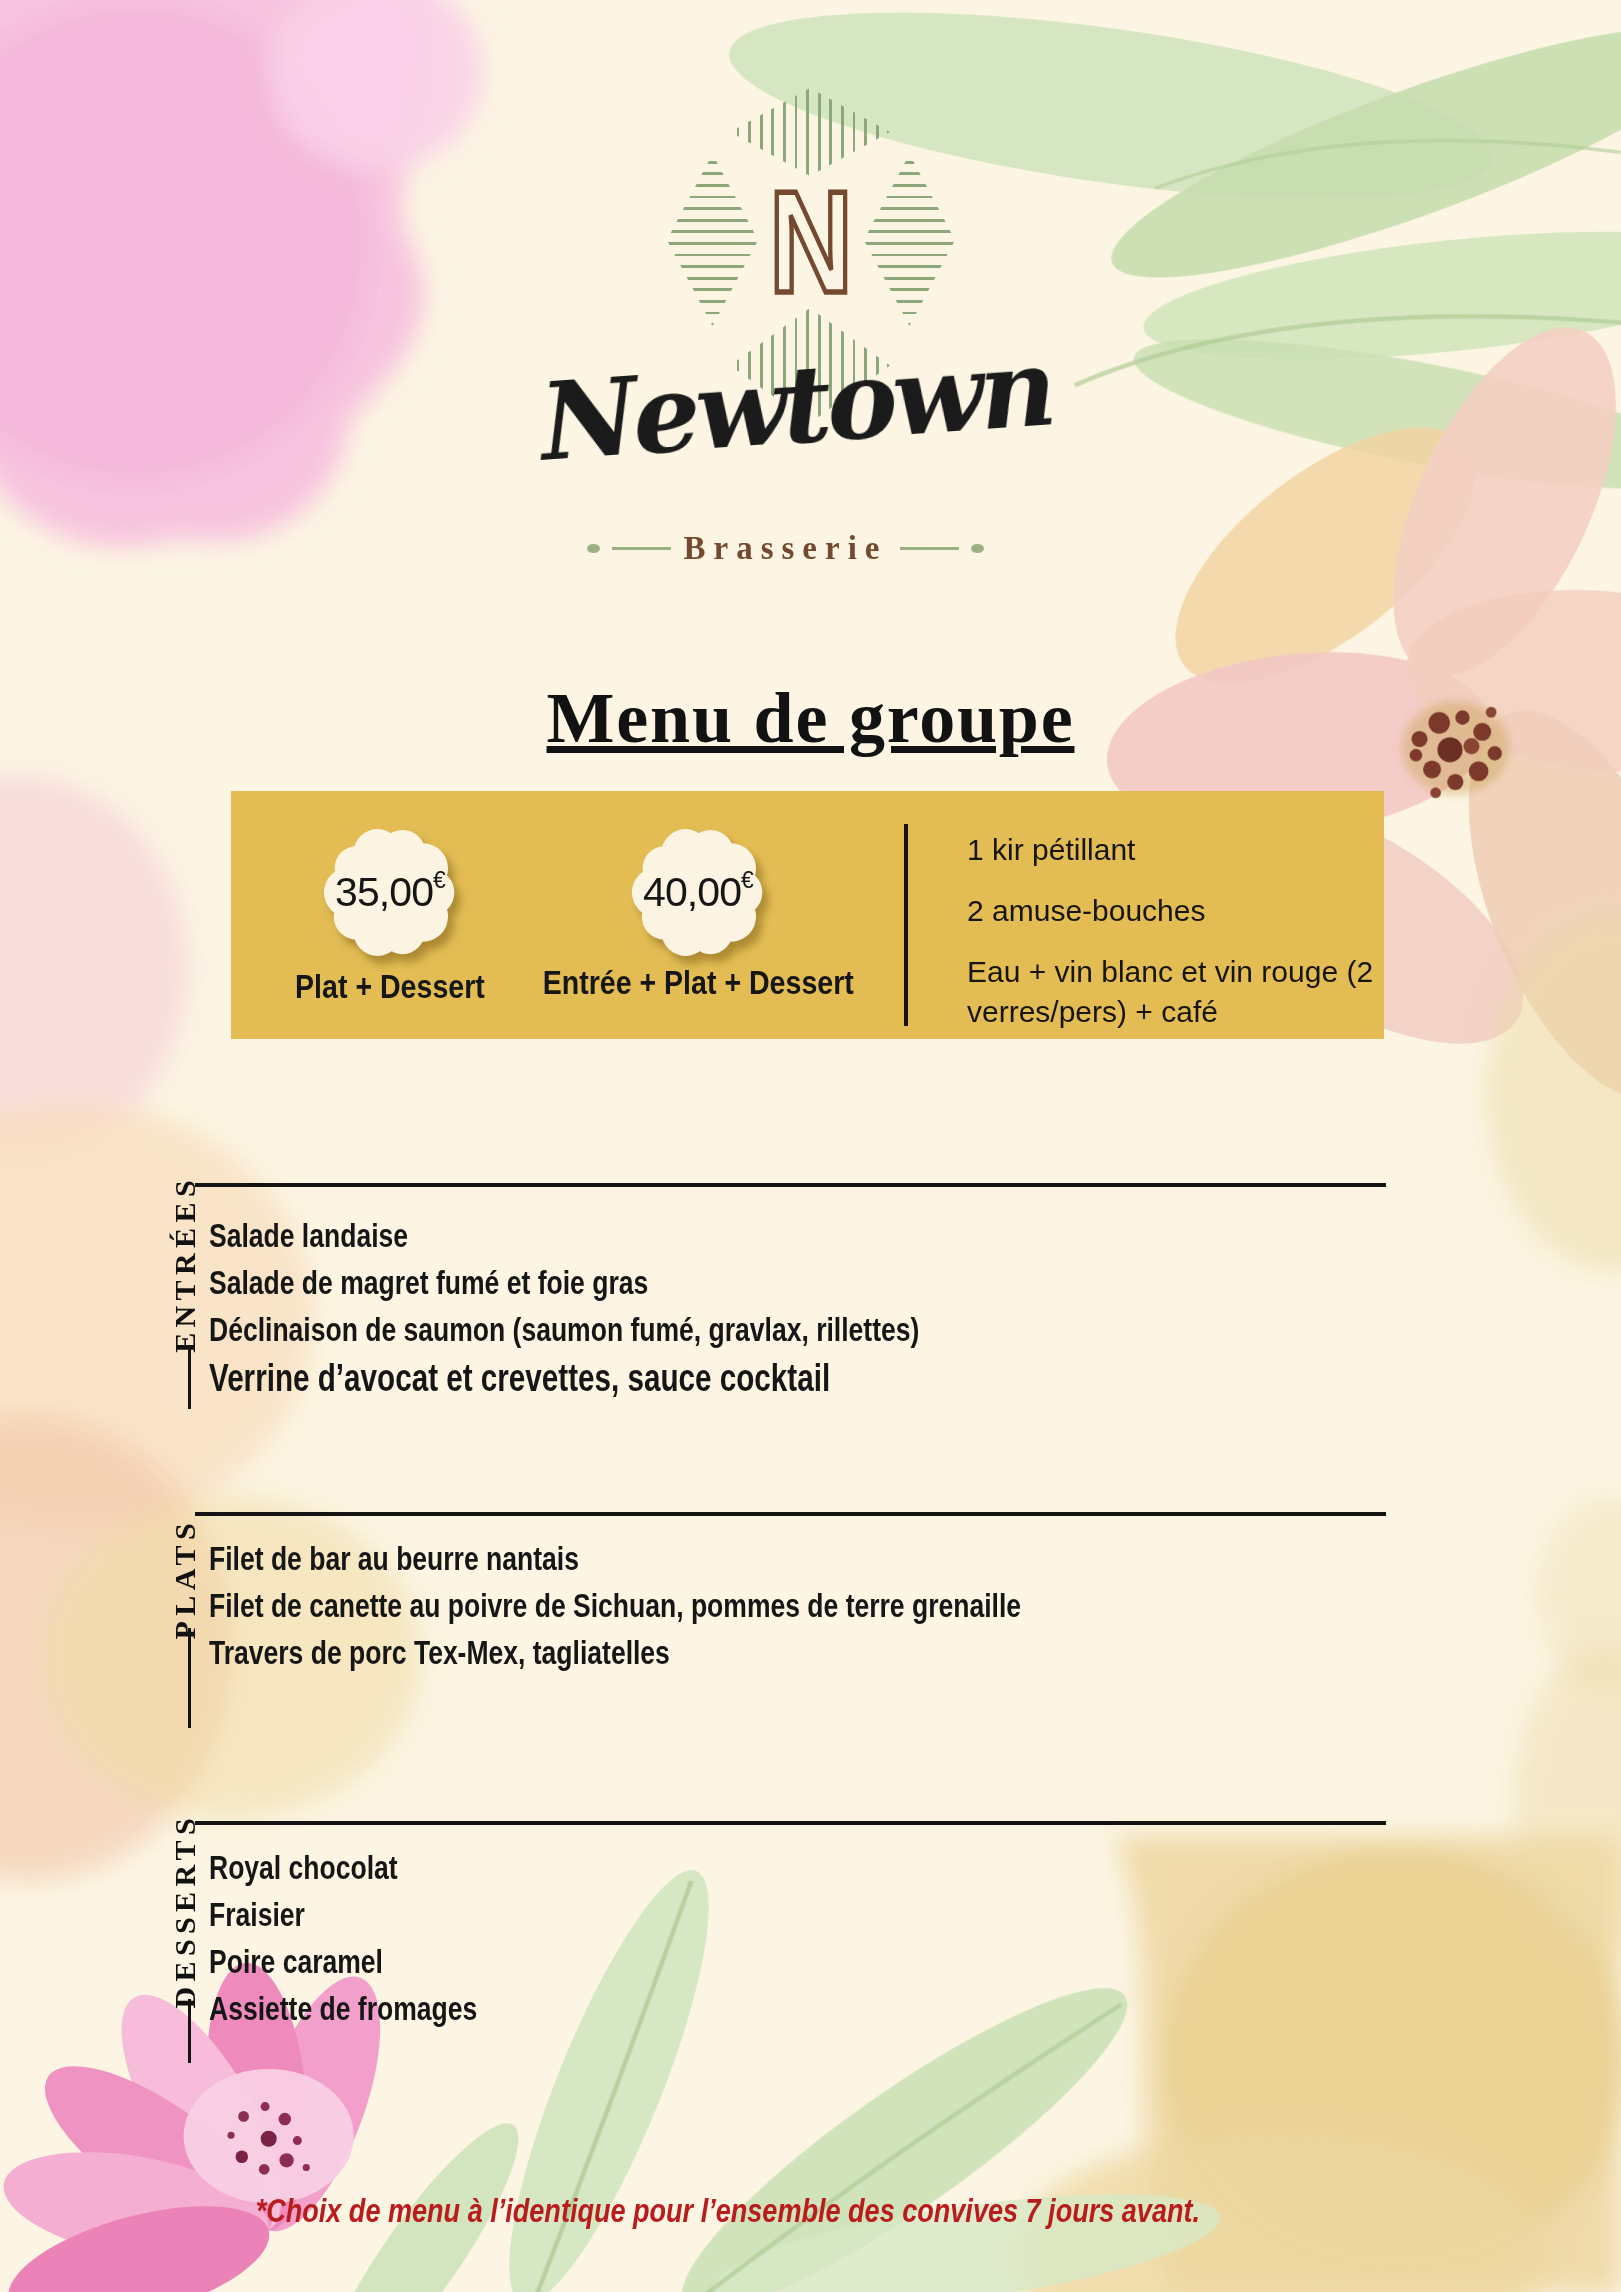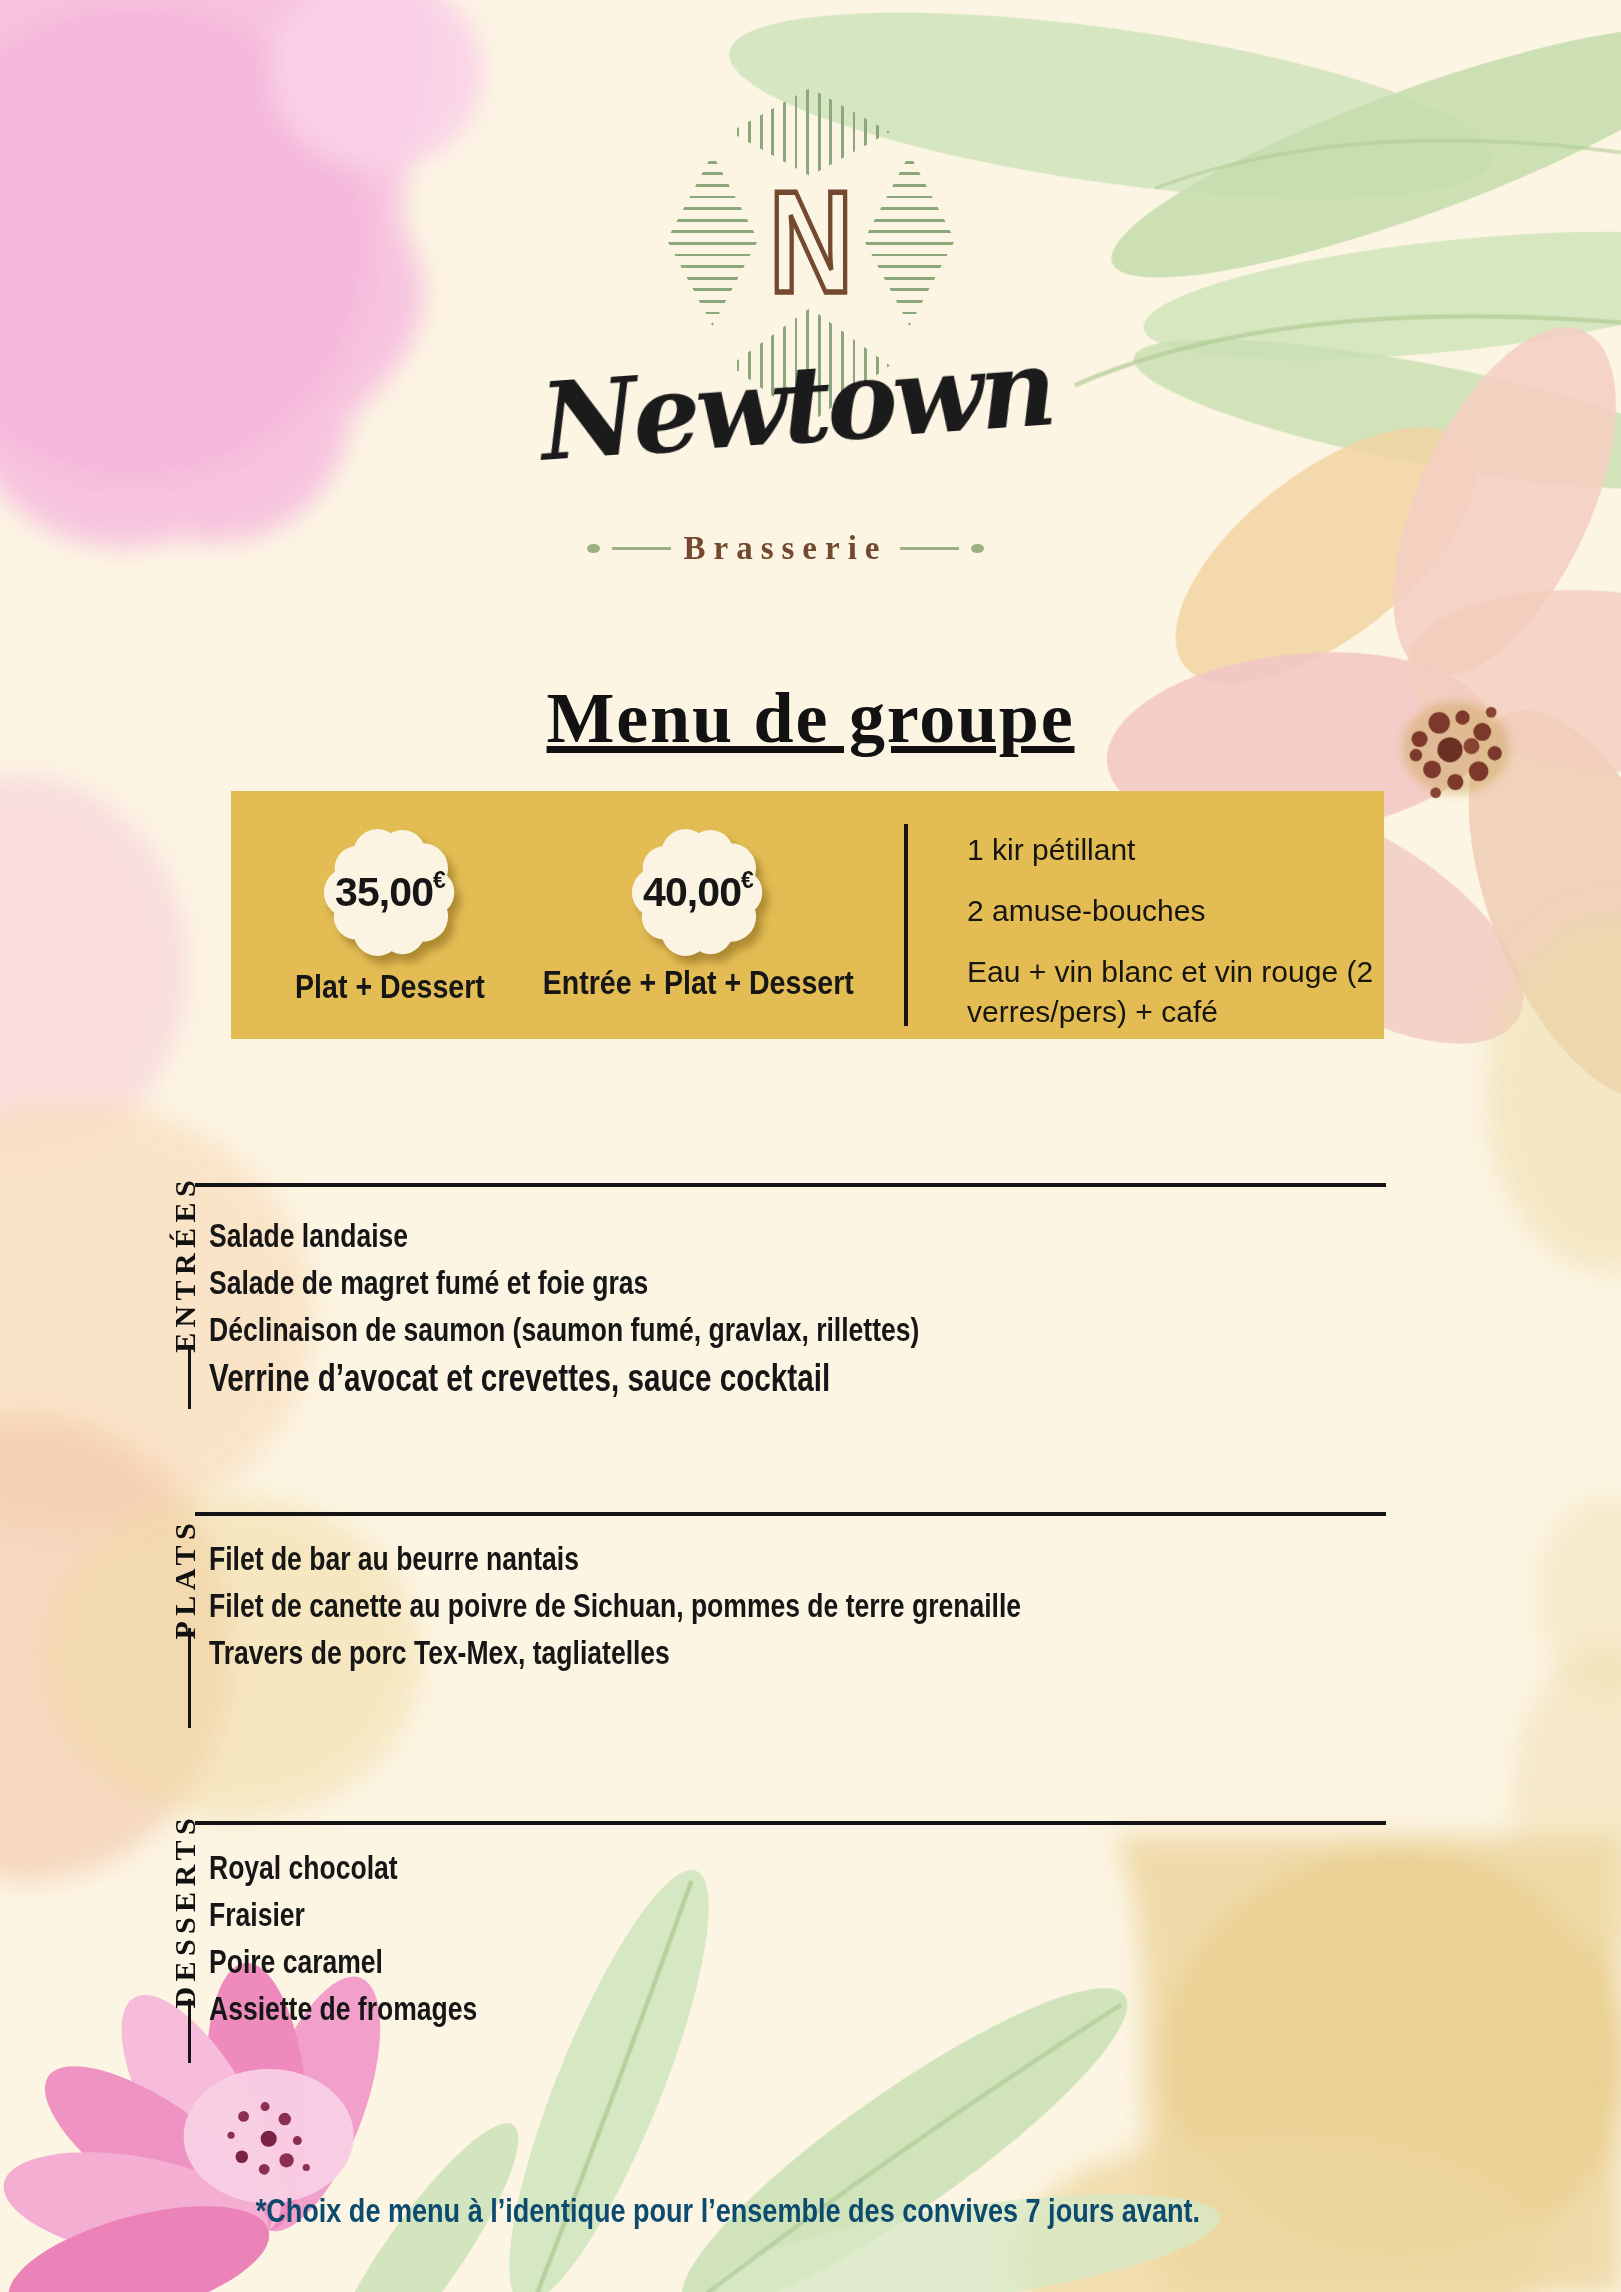--- a/index.html
+++ b/index.html
@@ -37,7 +37,7 @@
   .cloud{position:absolute;width:134px;height:129px;}
   .cloud svg{position:absolute;left:0;top:0;filter:drop-shadow(6.3px 8px 4.5px rgba(120,85,15,.5));}
   .cloud .price{position:absolute;left:0;top:0;width:134px;height:129px;display:flex;
-    align-items:center;justify-content:center;font-weight:bold;font-size:41px;letter-spacing:-0.9px;}
+    align-items:center;justify-content:center;font-weight:normal;font-size:41px;letter-spacing:-0.9px;}
   .price .eur{font-size:23px;transform:translateY(-12.5px);}
   .cloud1{left:92px;top:37px;}
   .cloud2{left:400px;top:37px;}

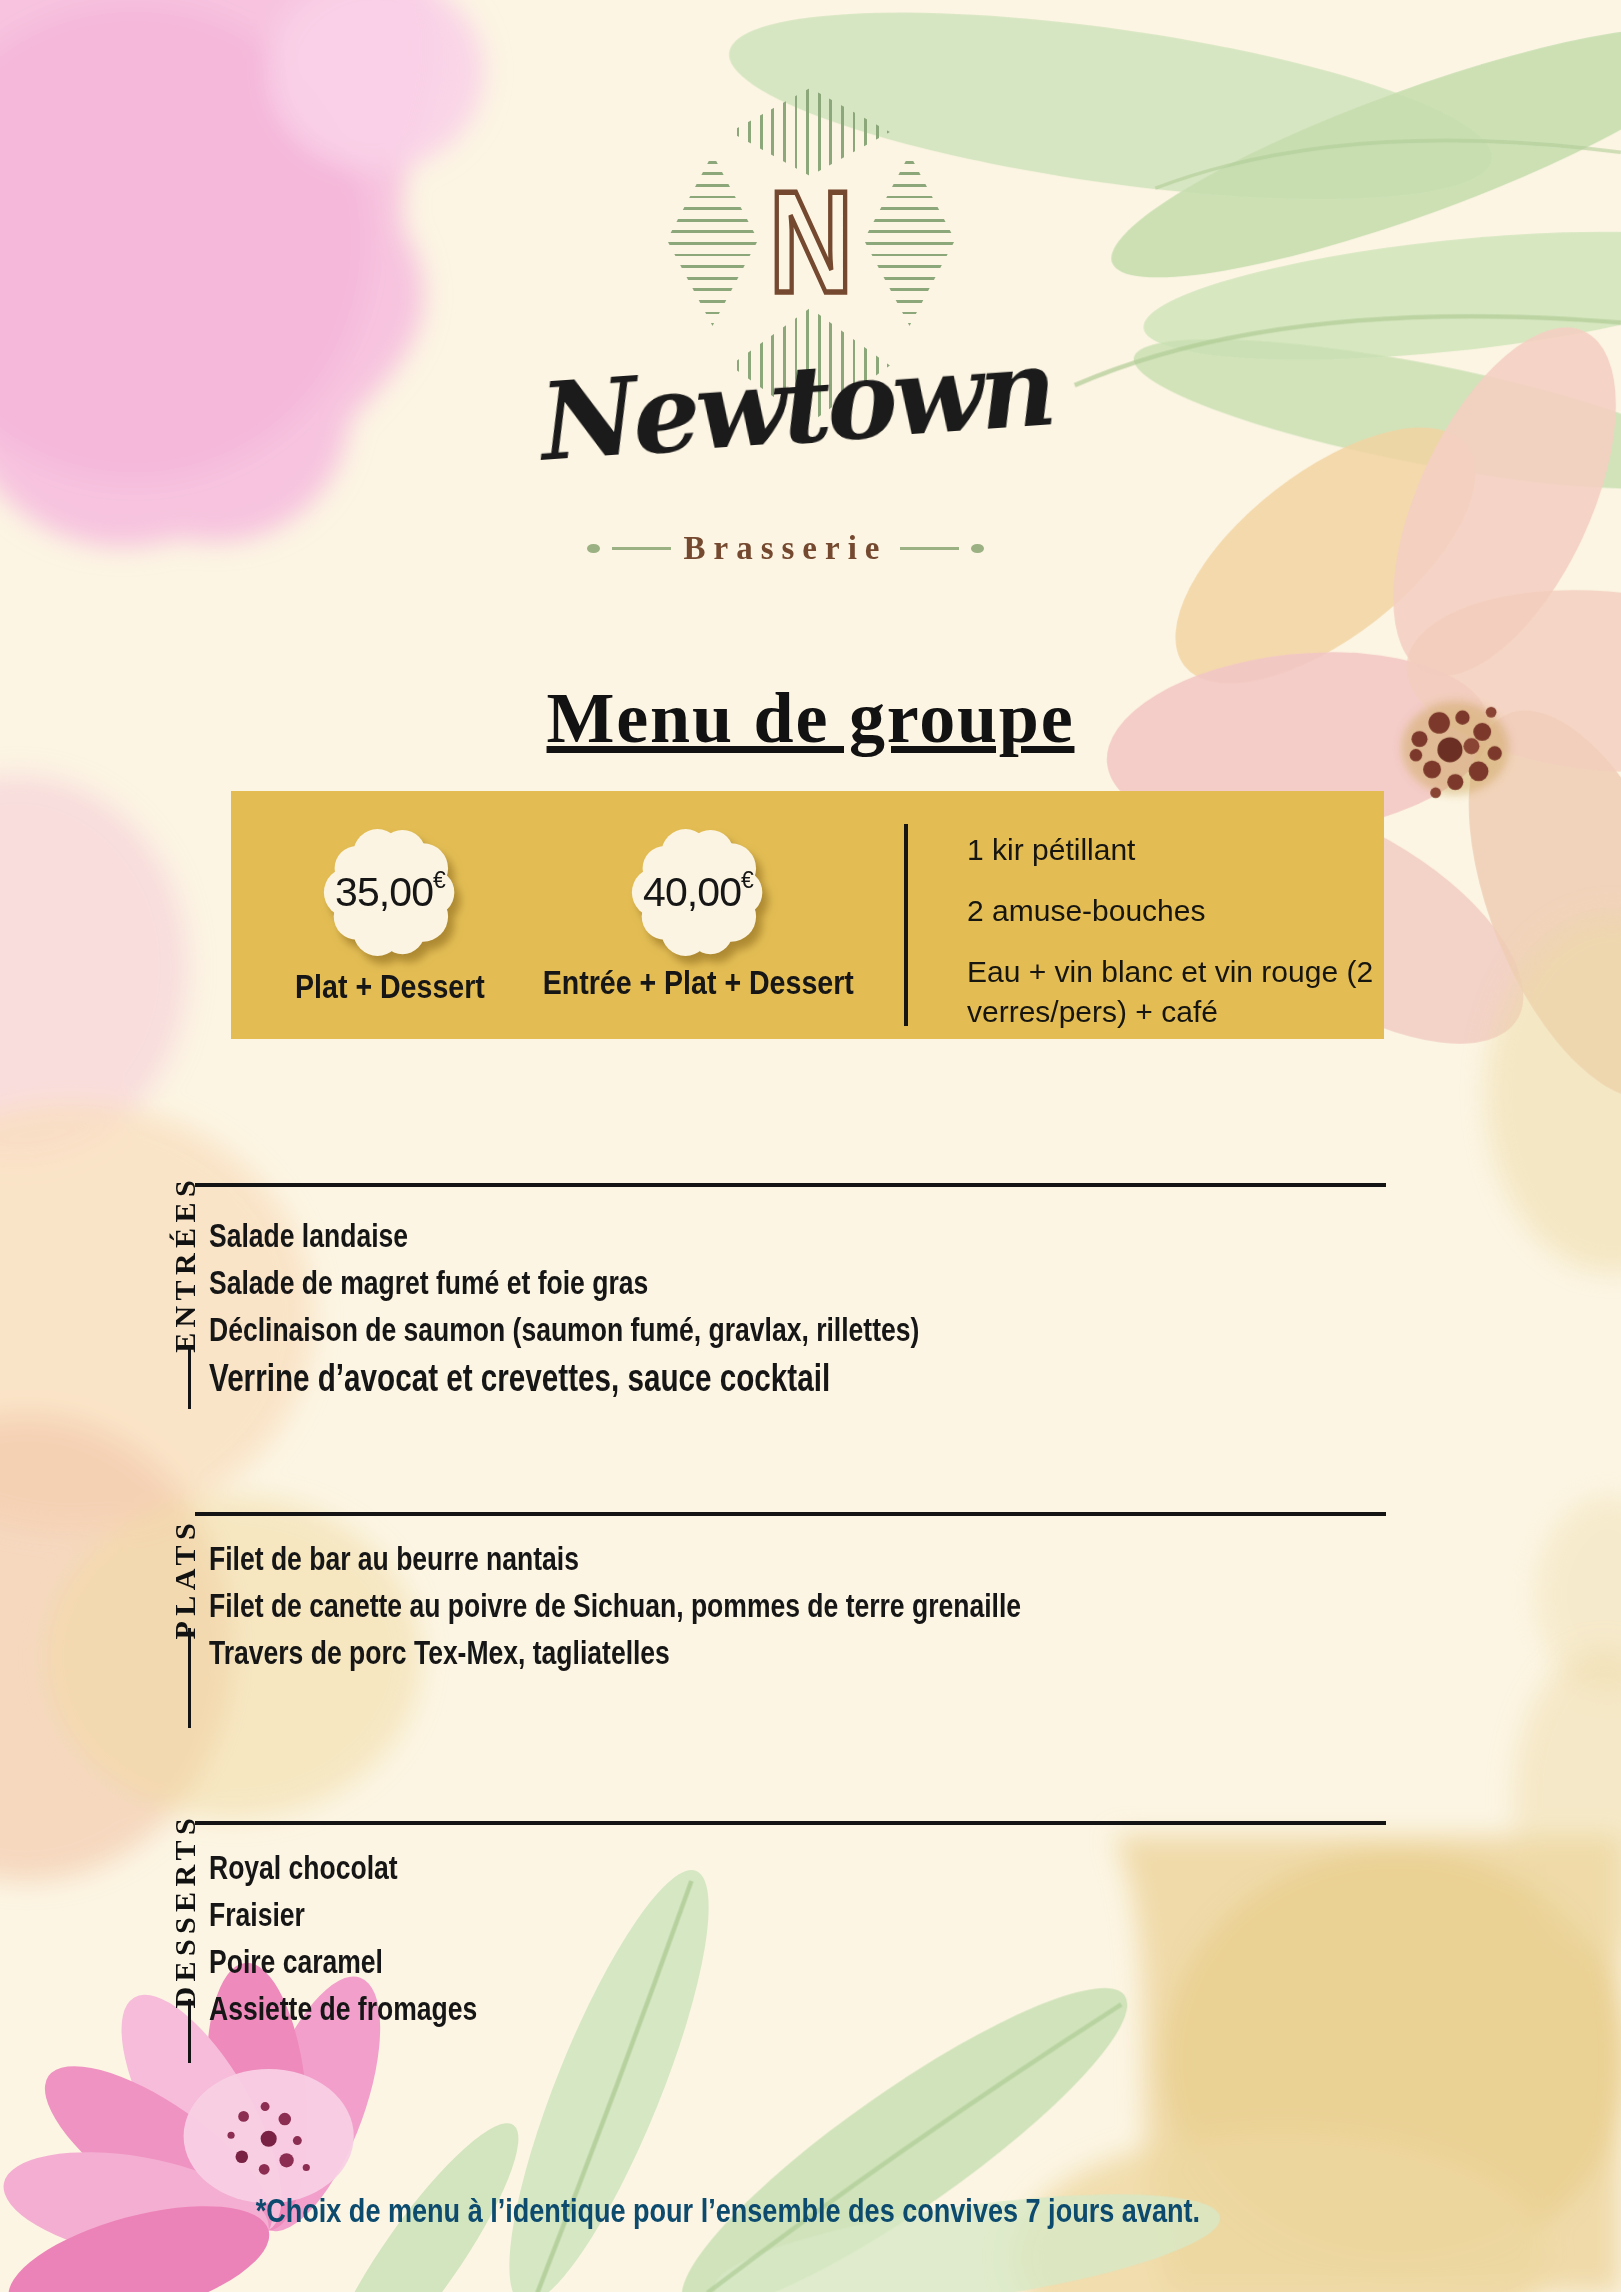--- a/index.html
+++ b/index.html
@@ -63,7 +63,7 @@
   .item.small{font-size:38px;height:43px;}
 
   .footnote{position:absolute;top:2192px;left:0;width:1456px;text-align:center;
-    font-weight:600;font-size:33px;white-space:nowrap;color:#0c4a6e;}
+    font-style:italic;font-weight:600;font-size:33px;white-space:nowrap;color:#b91c1c;}
   .footnote .cnd{display:inline-block;transform:scaleX(.82);transform-origin:50% 50%;}
 </style>
 </head>

